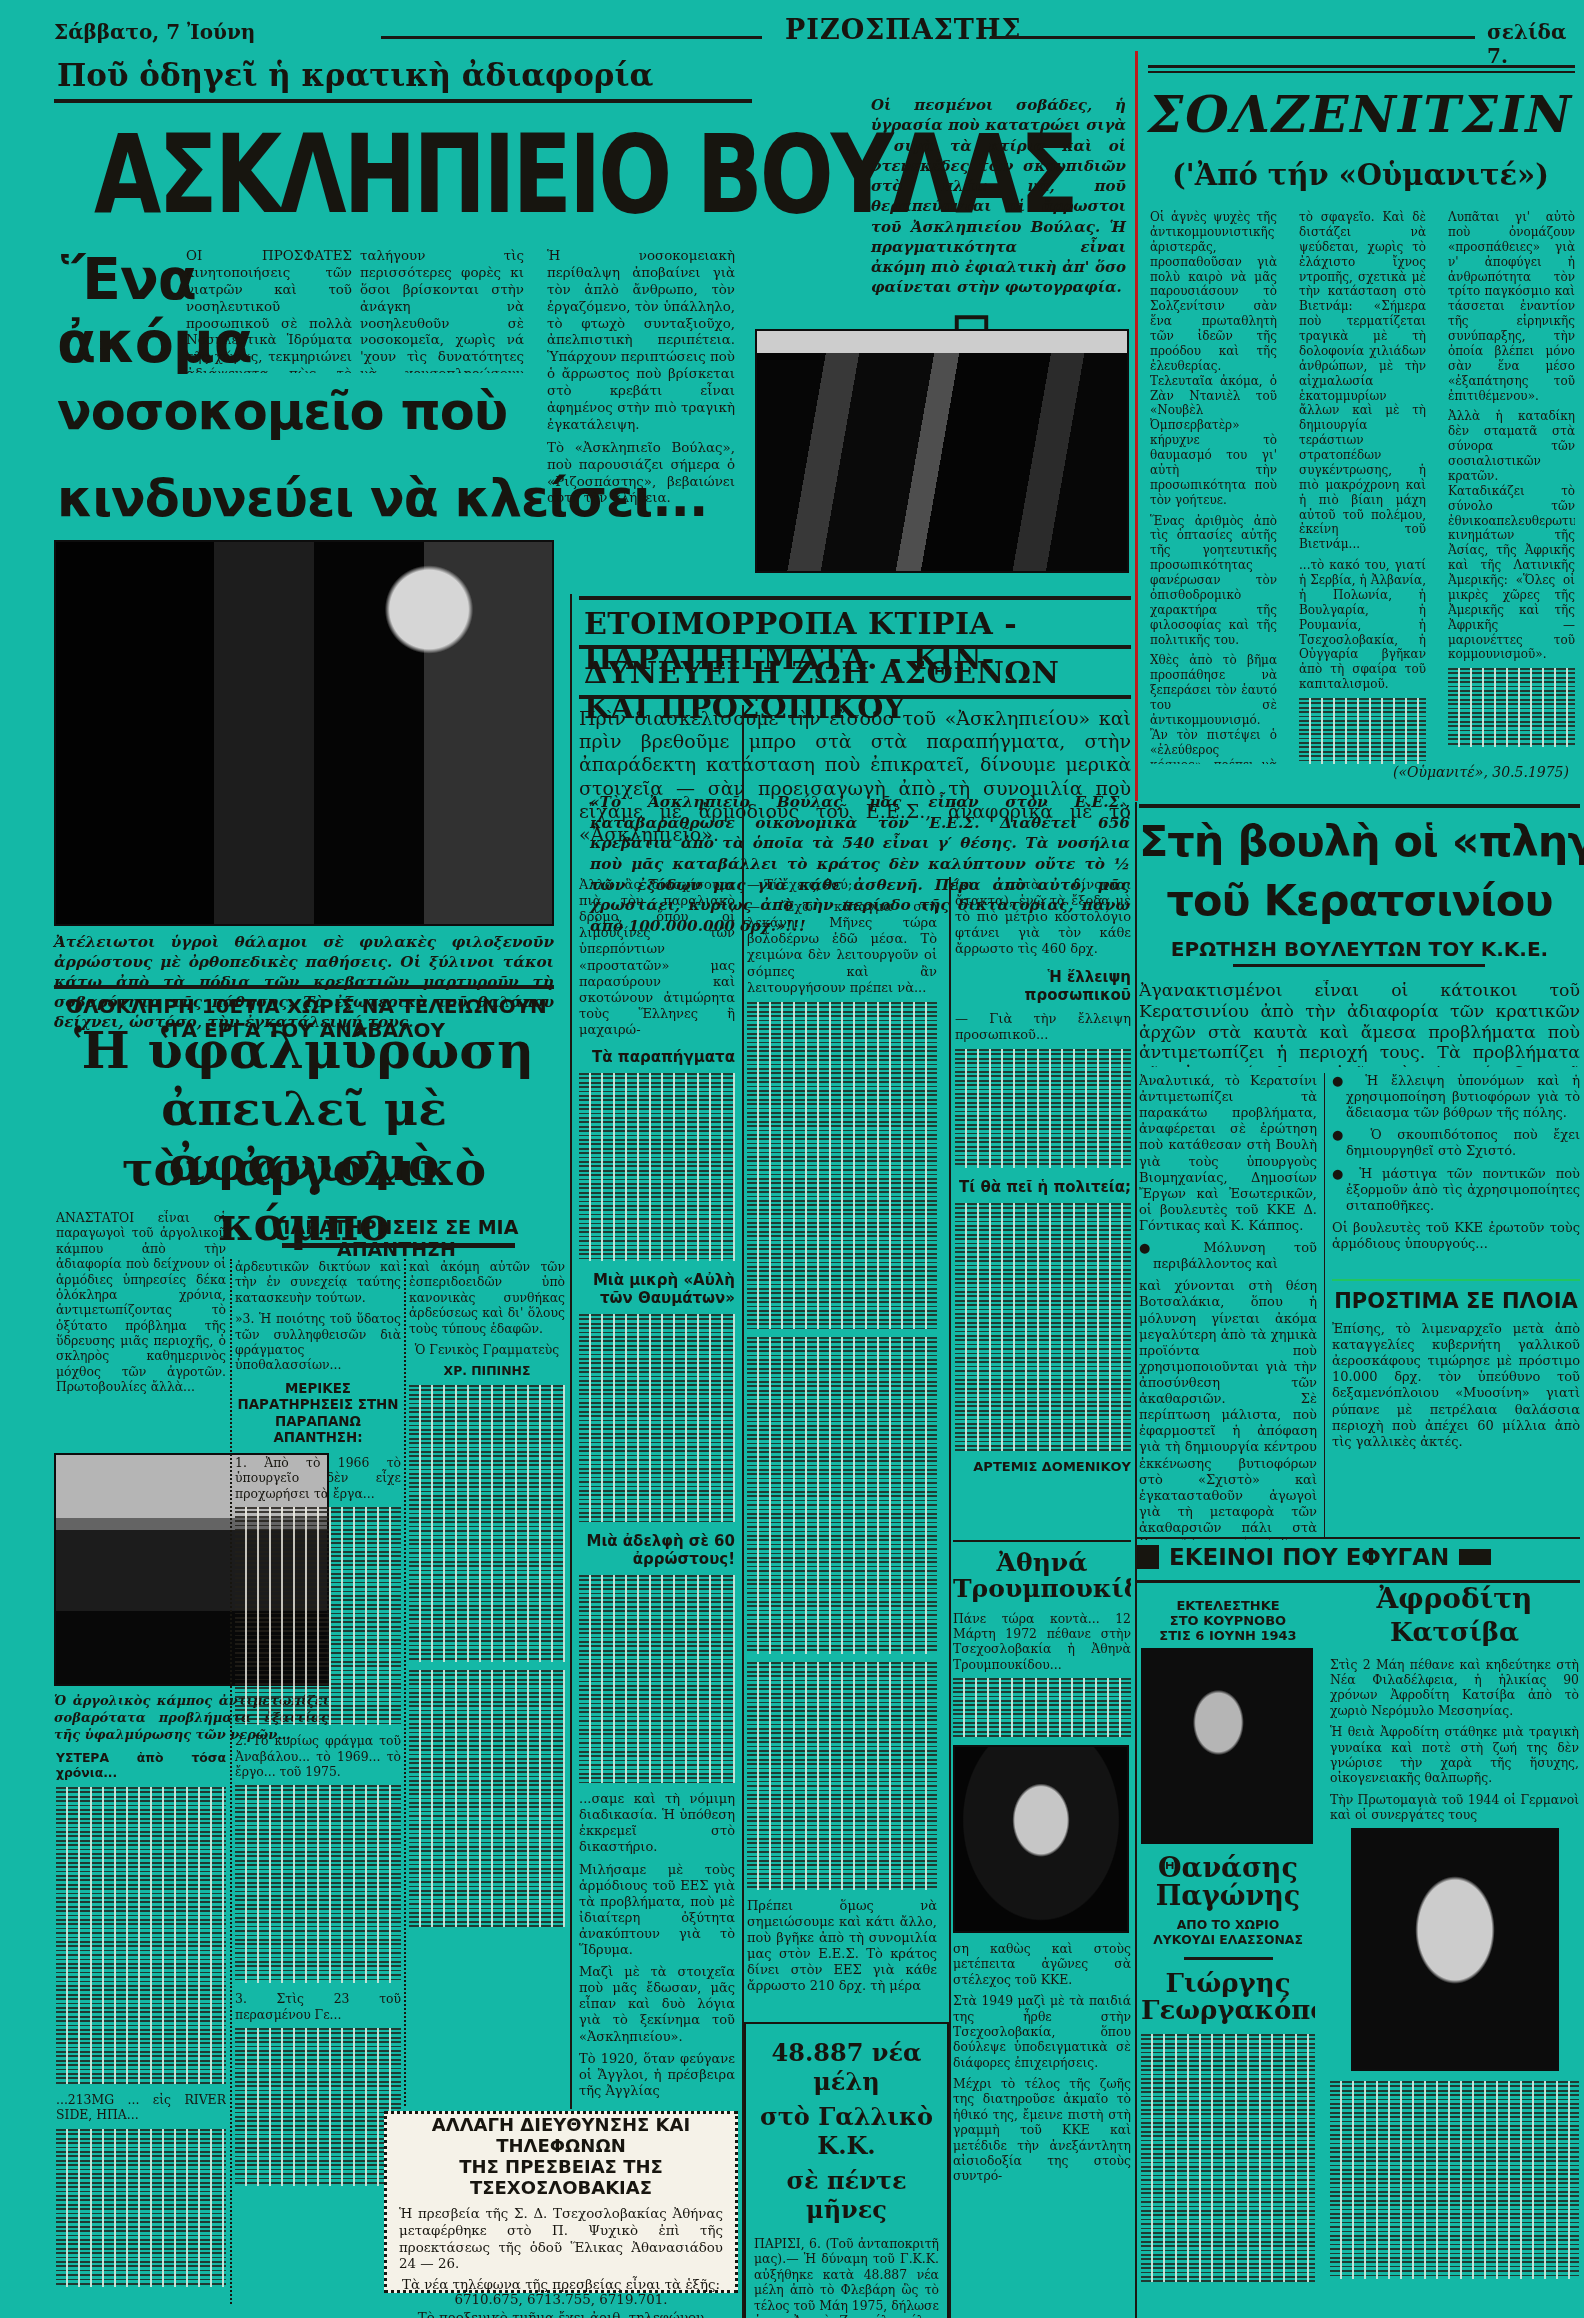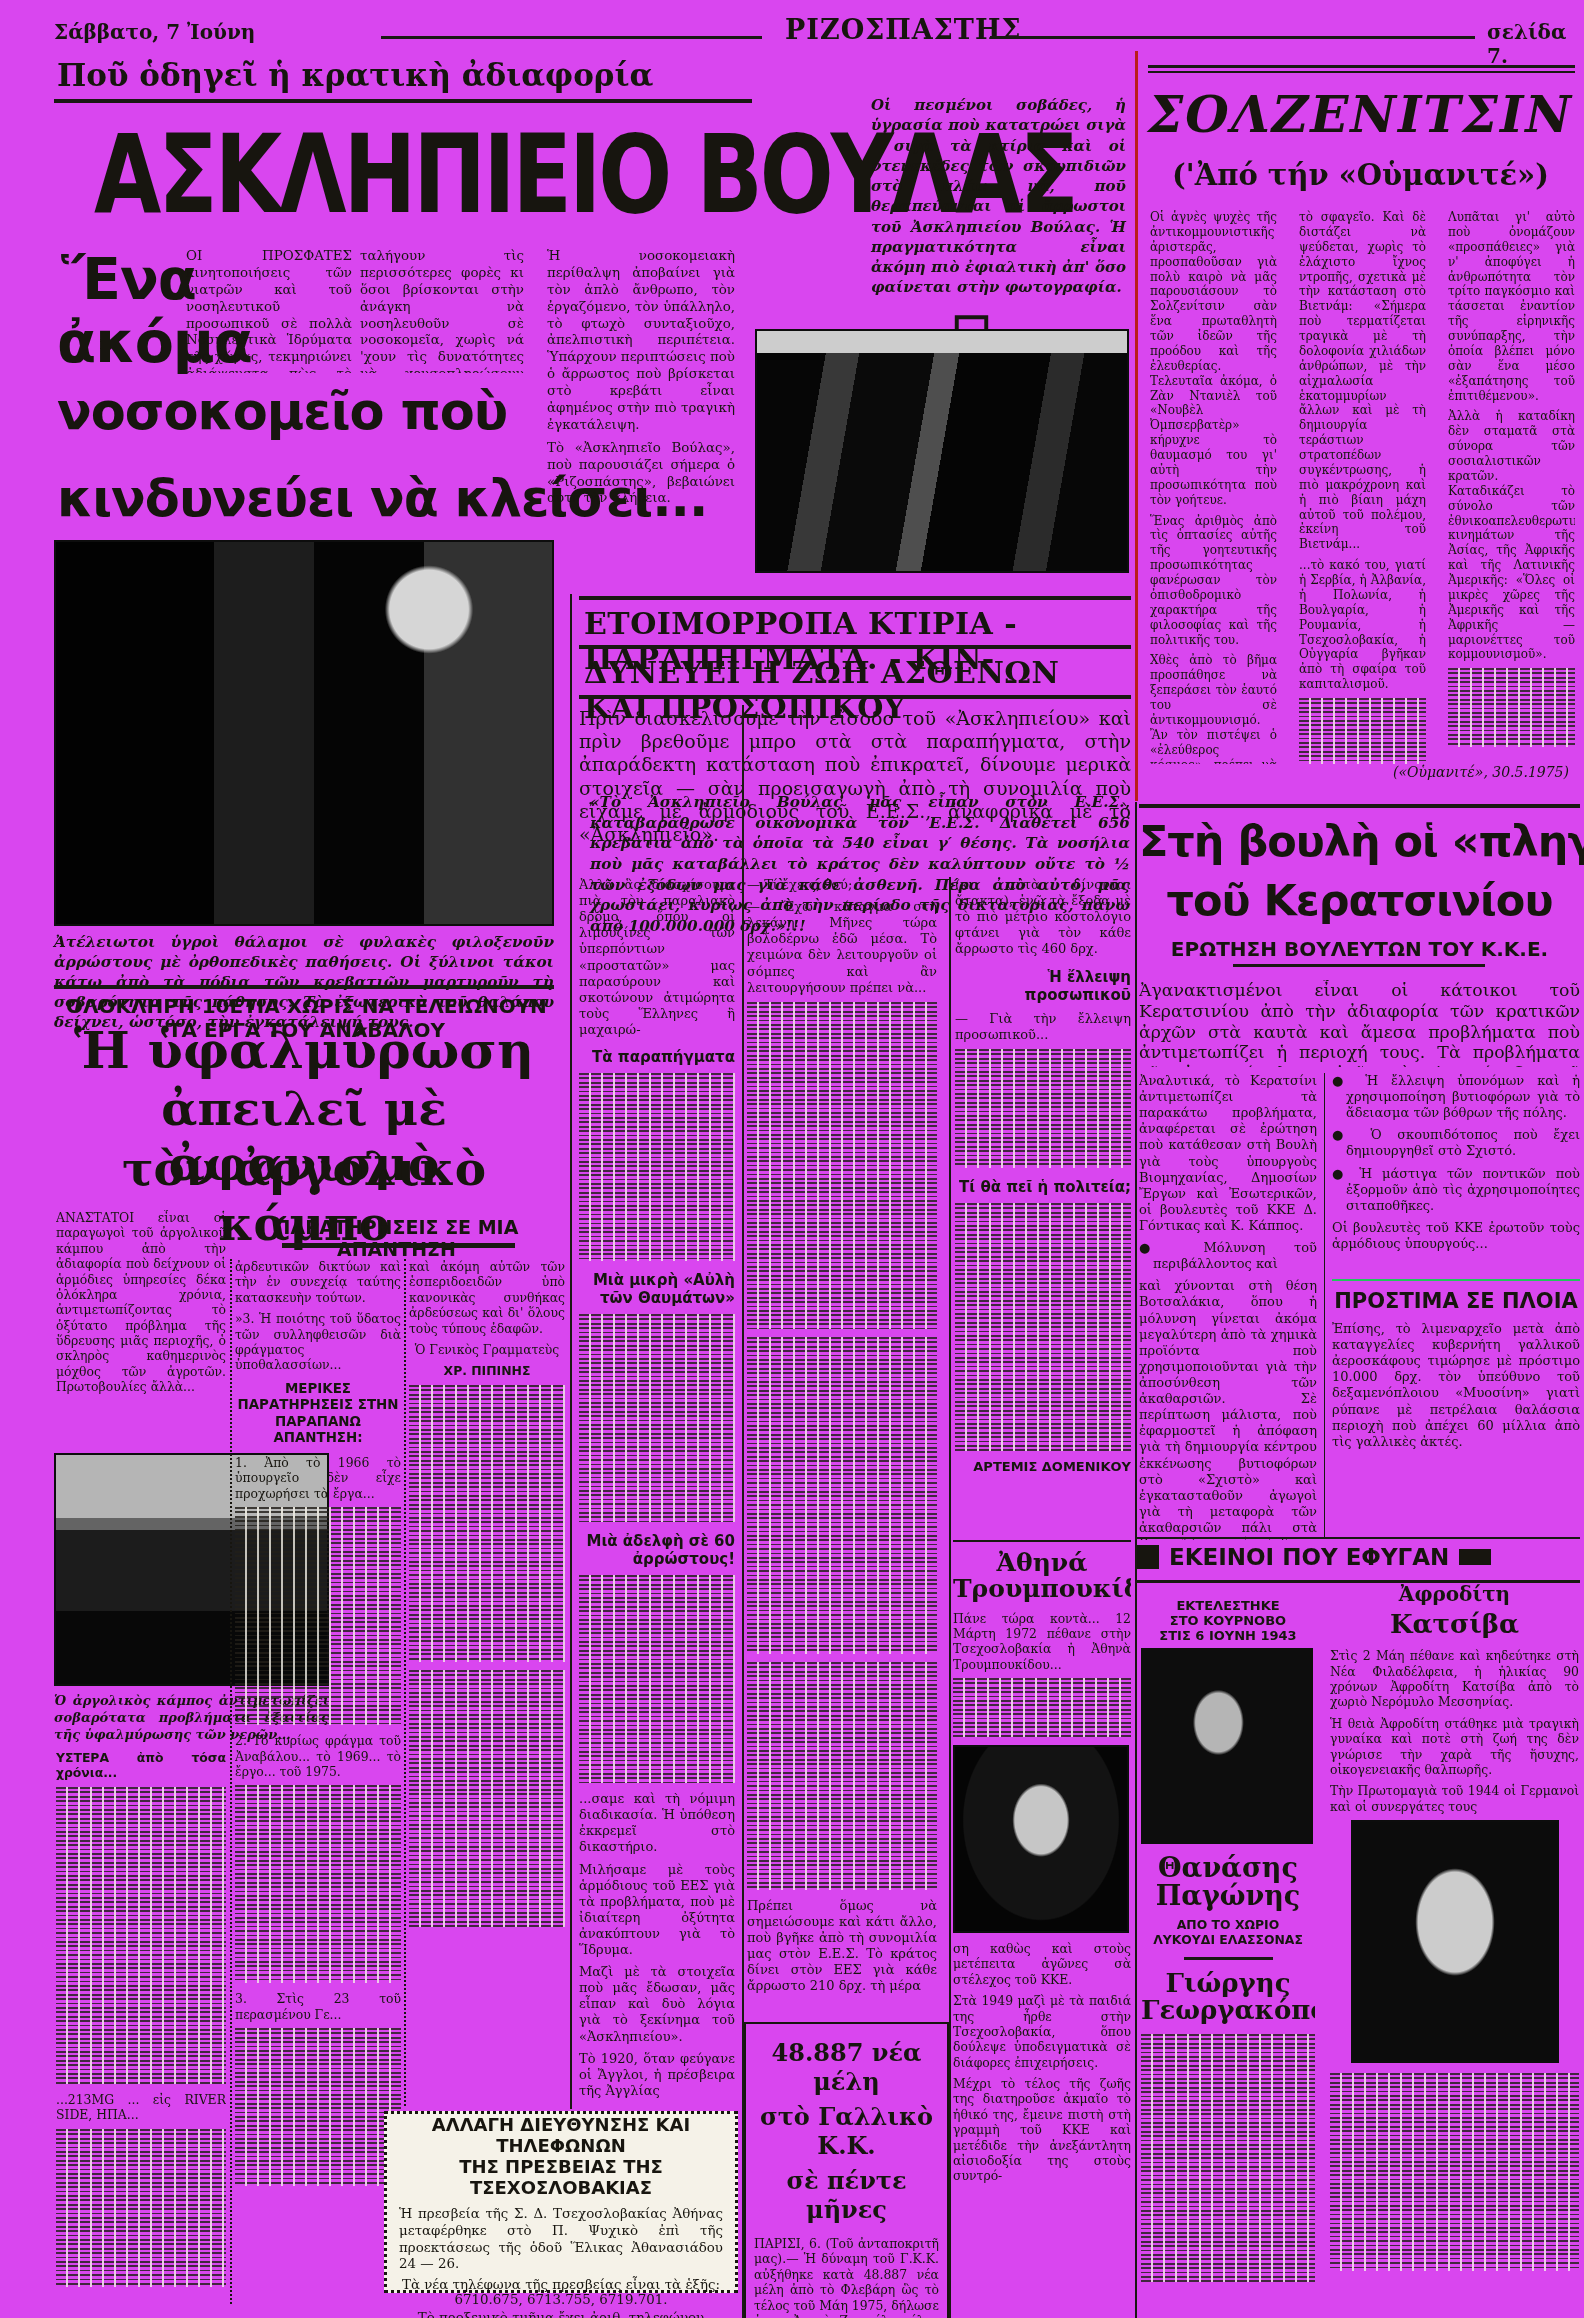--- a/index.html
+++ b/index.html
@@ -3,7 +3,7 @@
 <meta charset="utf-8">
 <style>
   html,body{margin:0;padding:0;background:#8a8578;}
-  .page{position:relative;width:1584px;height:2319px;background:#d946ef;margin:0 auto;
+  .page{position:relative;width:1584px;height:2319px;background:#14b8a6;margin:0 auto;
         font-family:"DejaVu Serif",serif;color:#17150f;overflow:hidden;}
   .abs{position:absolute;}
   .rule{background:#1a1813;}

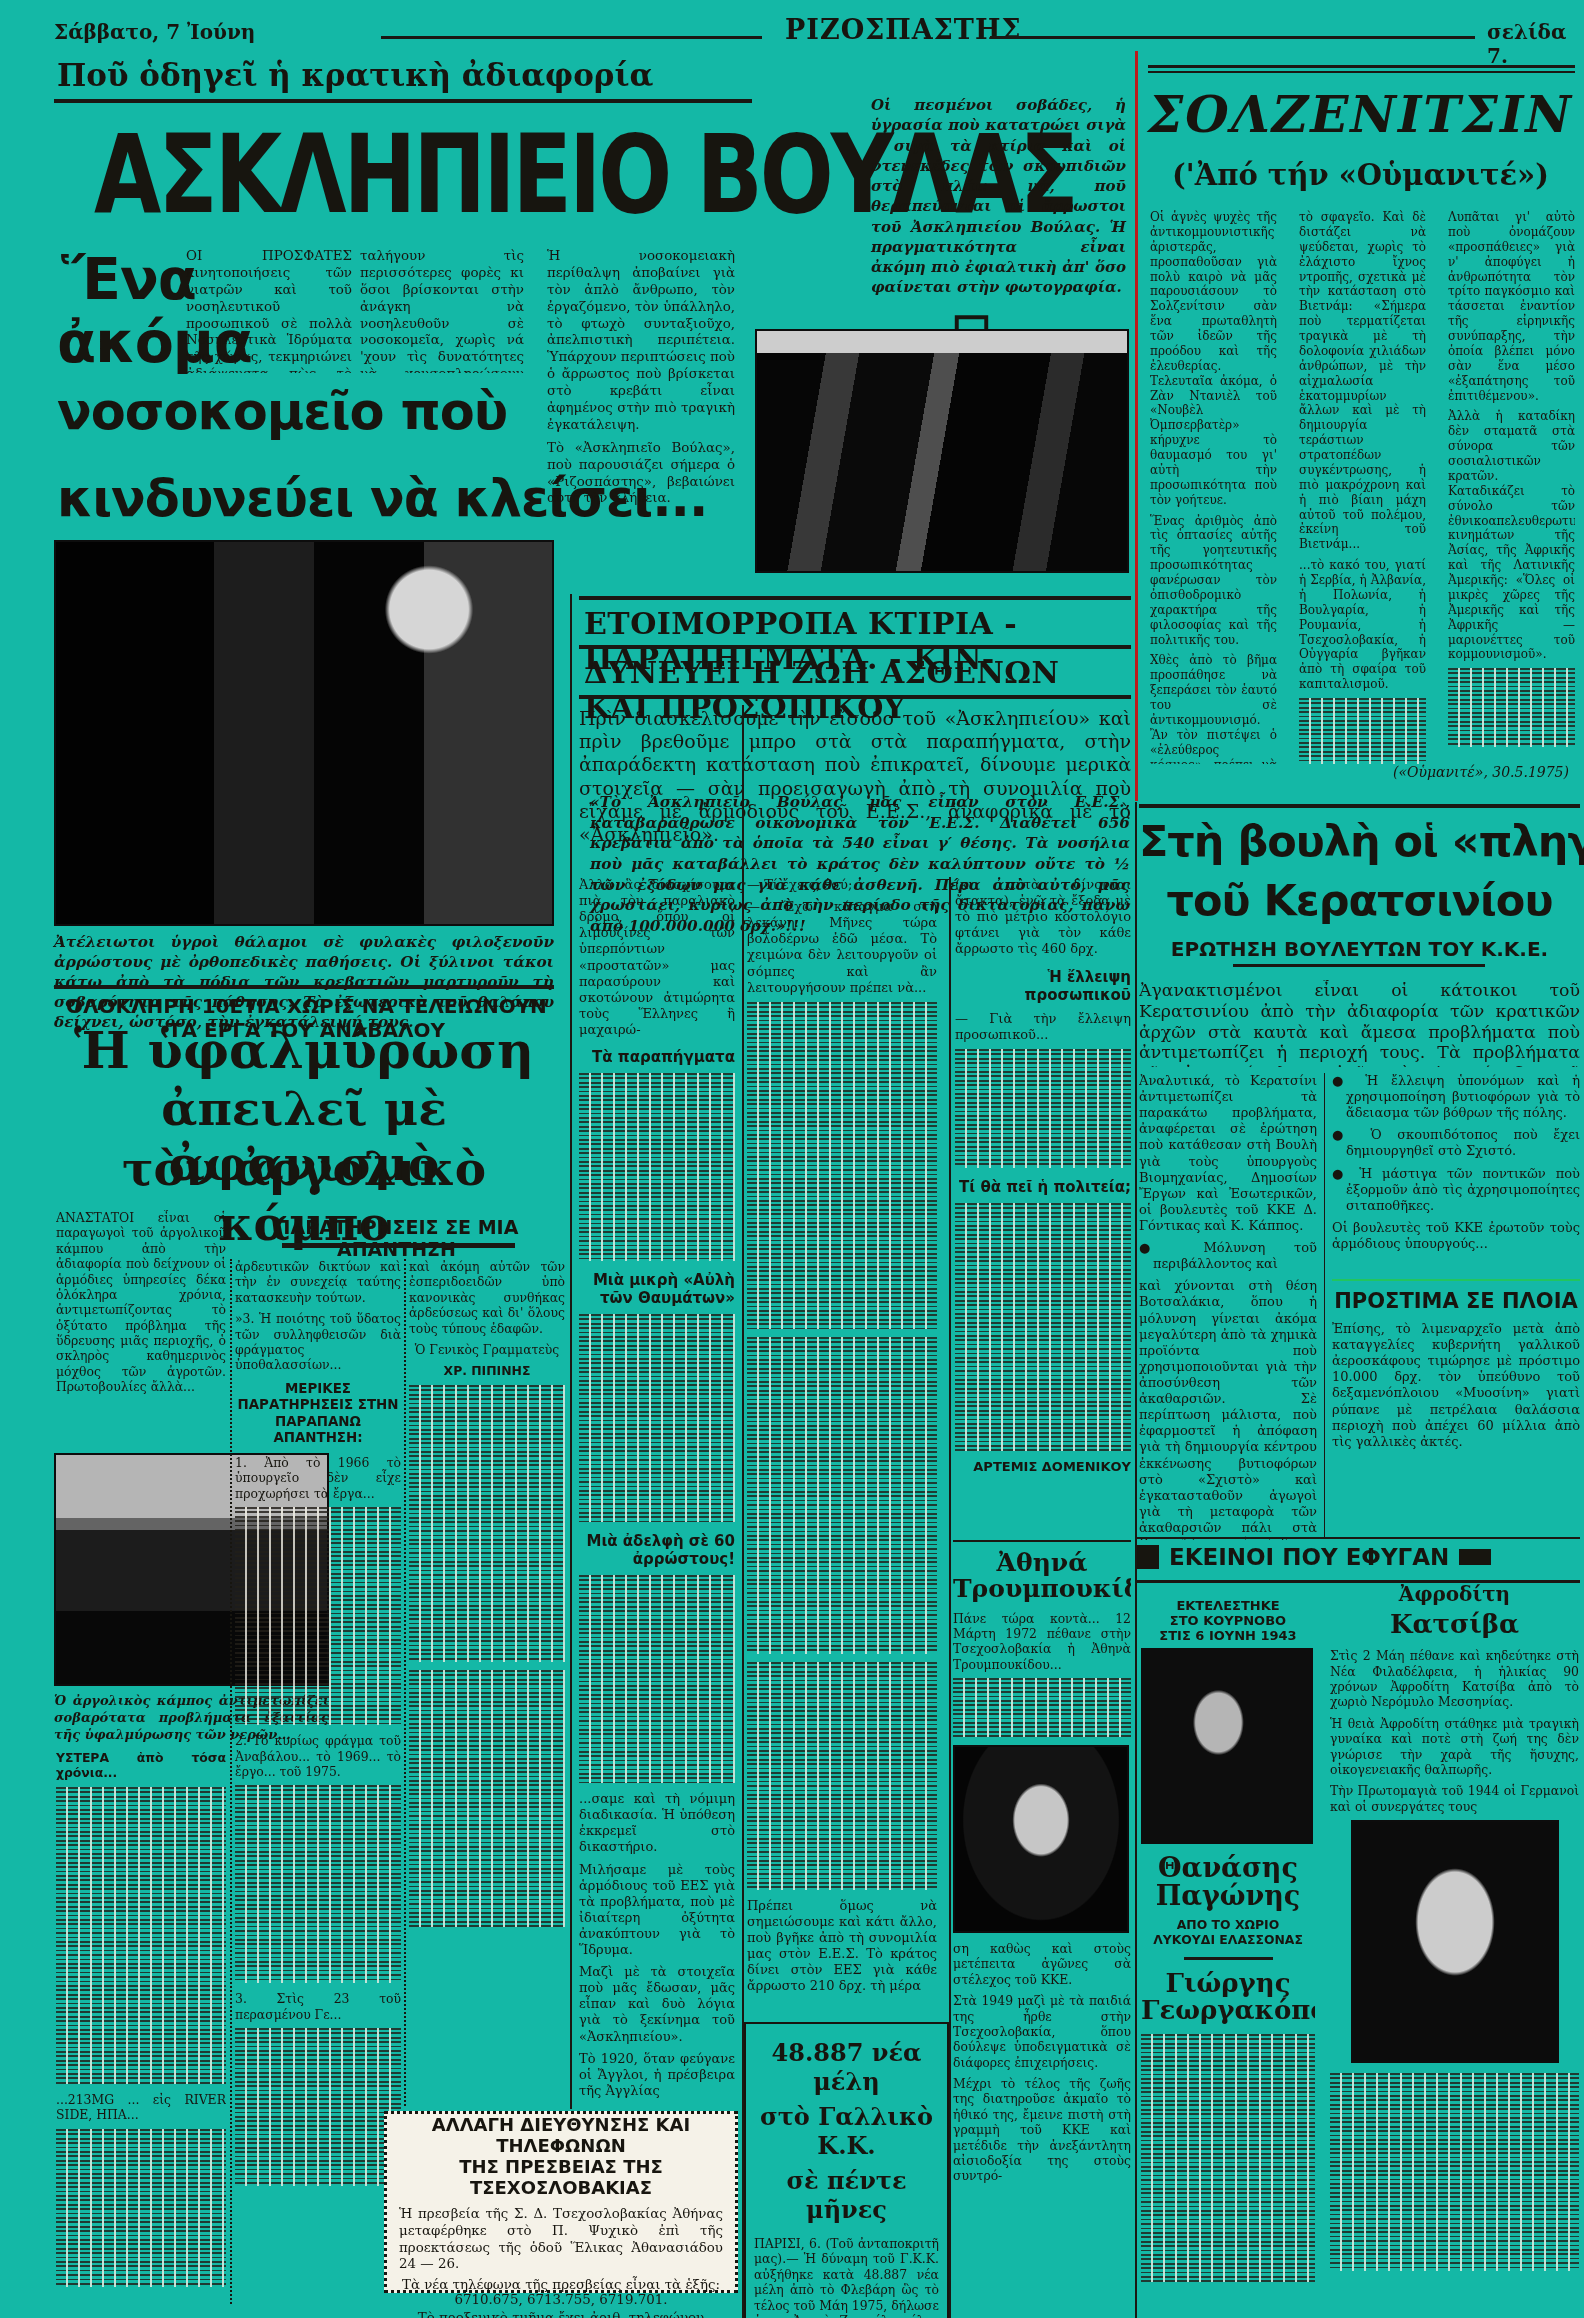--- a/index.html
+++ b/index.html
@@ -264,7 +264,7 @@
   </div>
 
   <div class="abs clip" style="left:1330px;top:1584px;width:249px;height:735px;">
-    <div class="obit-name" style="font-size:20px;">Ἀφροδίτη</div>
+    <div class="obit-name" style="font-size:28px;">Ἀφροδίτη</div>
     <div class="obit-name" style="font-size:26px;margin-top:6px;">Κατσίβα</div>
     <div class="body-col" style="font-size:12.4px;margin-top:10px;">
       <p>Στὶς 2 Μάη πέθανε καὶ κηδεύτηκε στὴ Νέα Φιλαδέλφεια, ἡ ἡλικίας 90 χρόνων Ἀφροδίτη Κατσίβα ἀπὸ τὸ χωριὸ Νερόμυλο Μεσσηνίας.</p>

